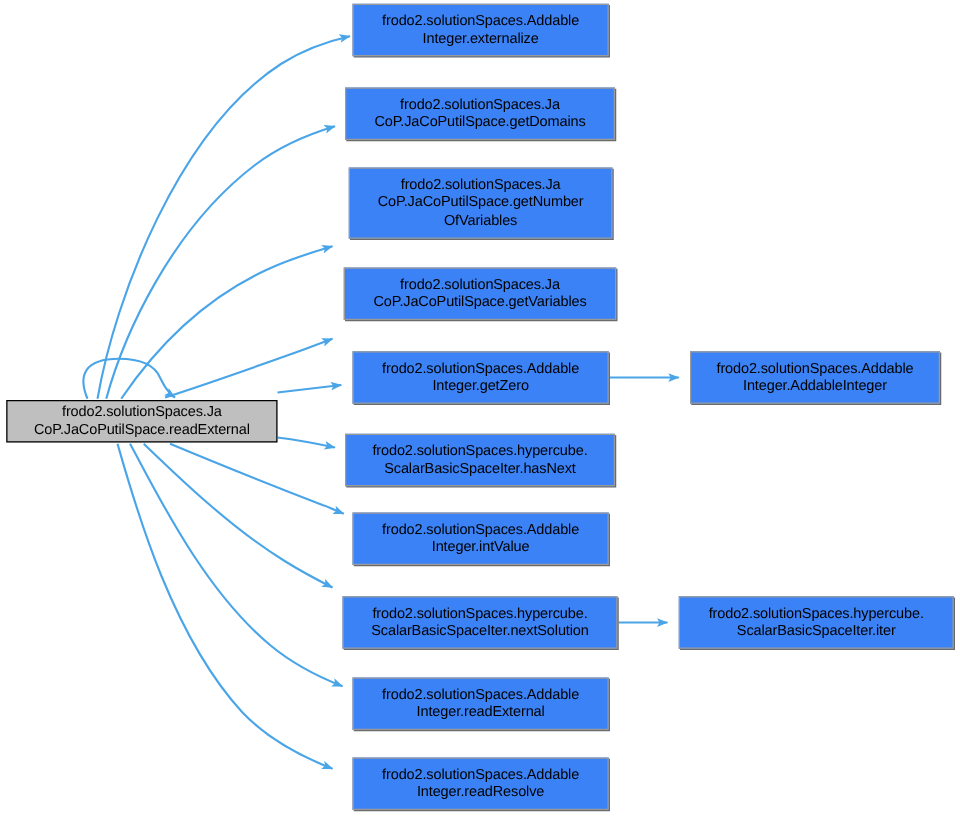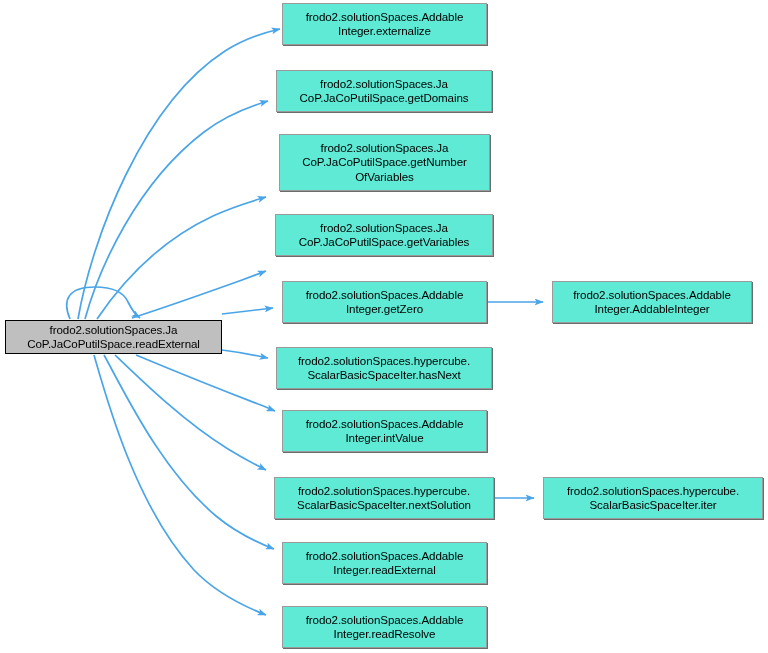--- a/index.html
+++ b/index.html
@@ -38,7 +38,7 @@
     padding: 0 3px;
   }
   .gnode.target {
-    background: #5eead4;
+    background: #3b82f6;
     border: 1px solid #9a9a9a;
     box-shadow: 1px 1px 0 0 #6b6b6b;
   }

